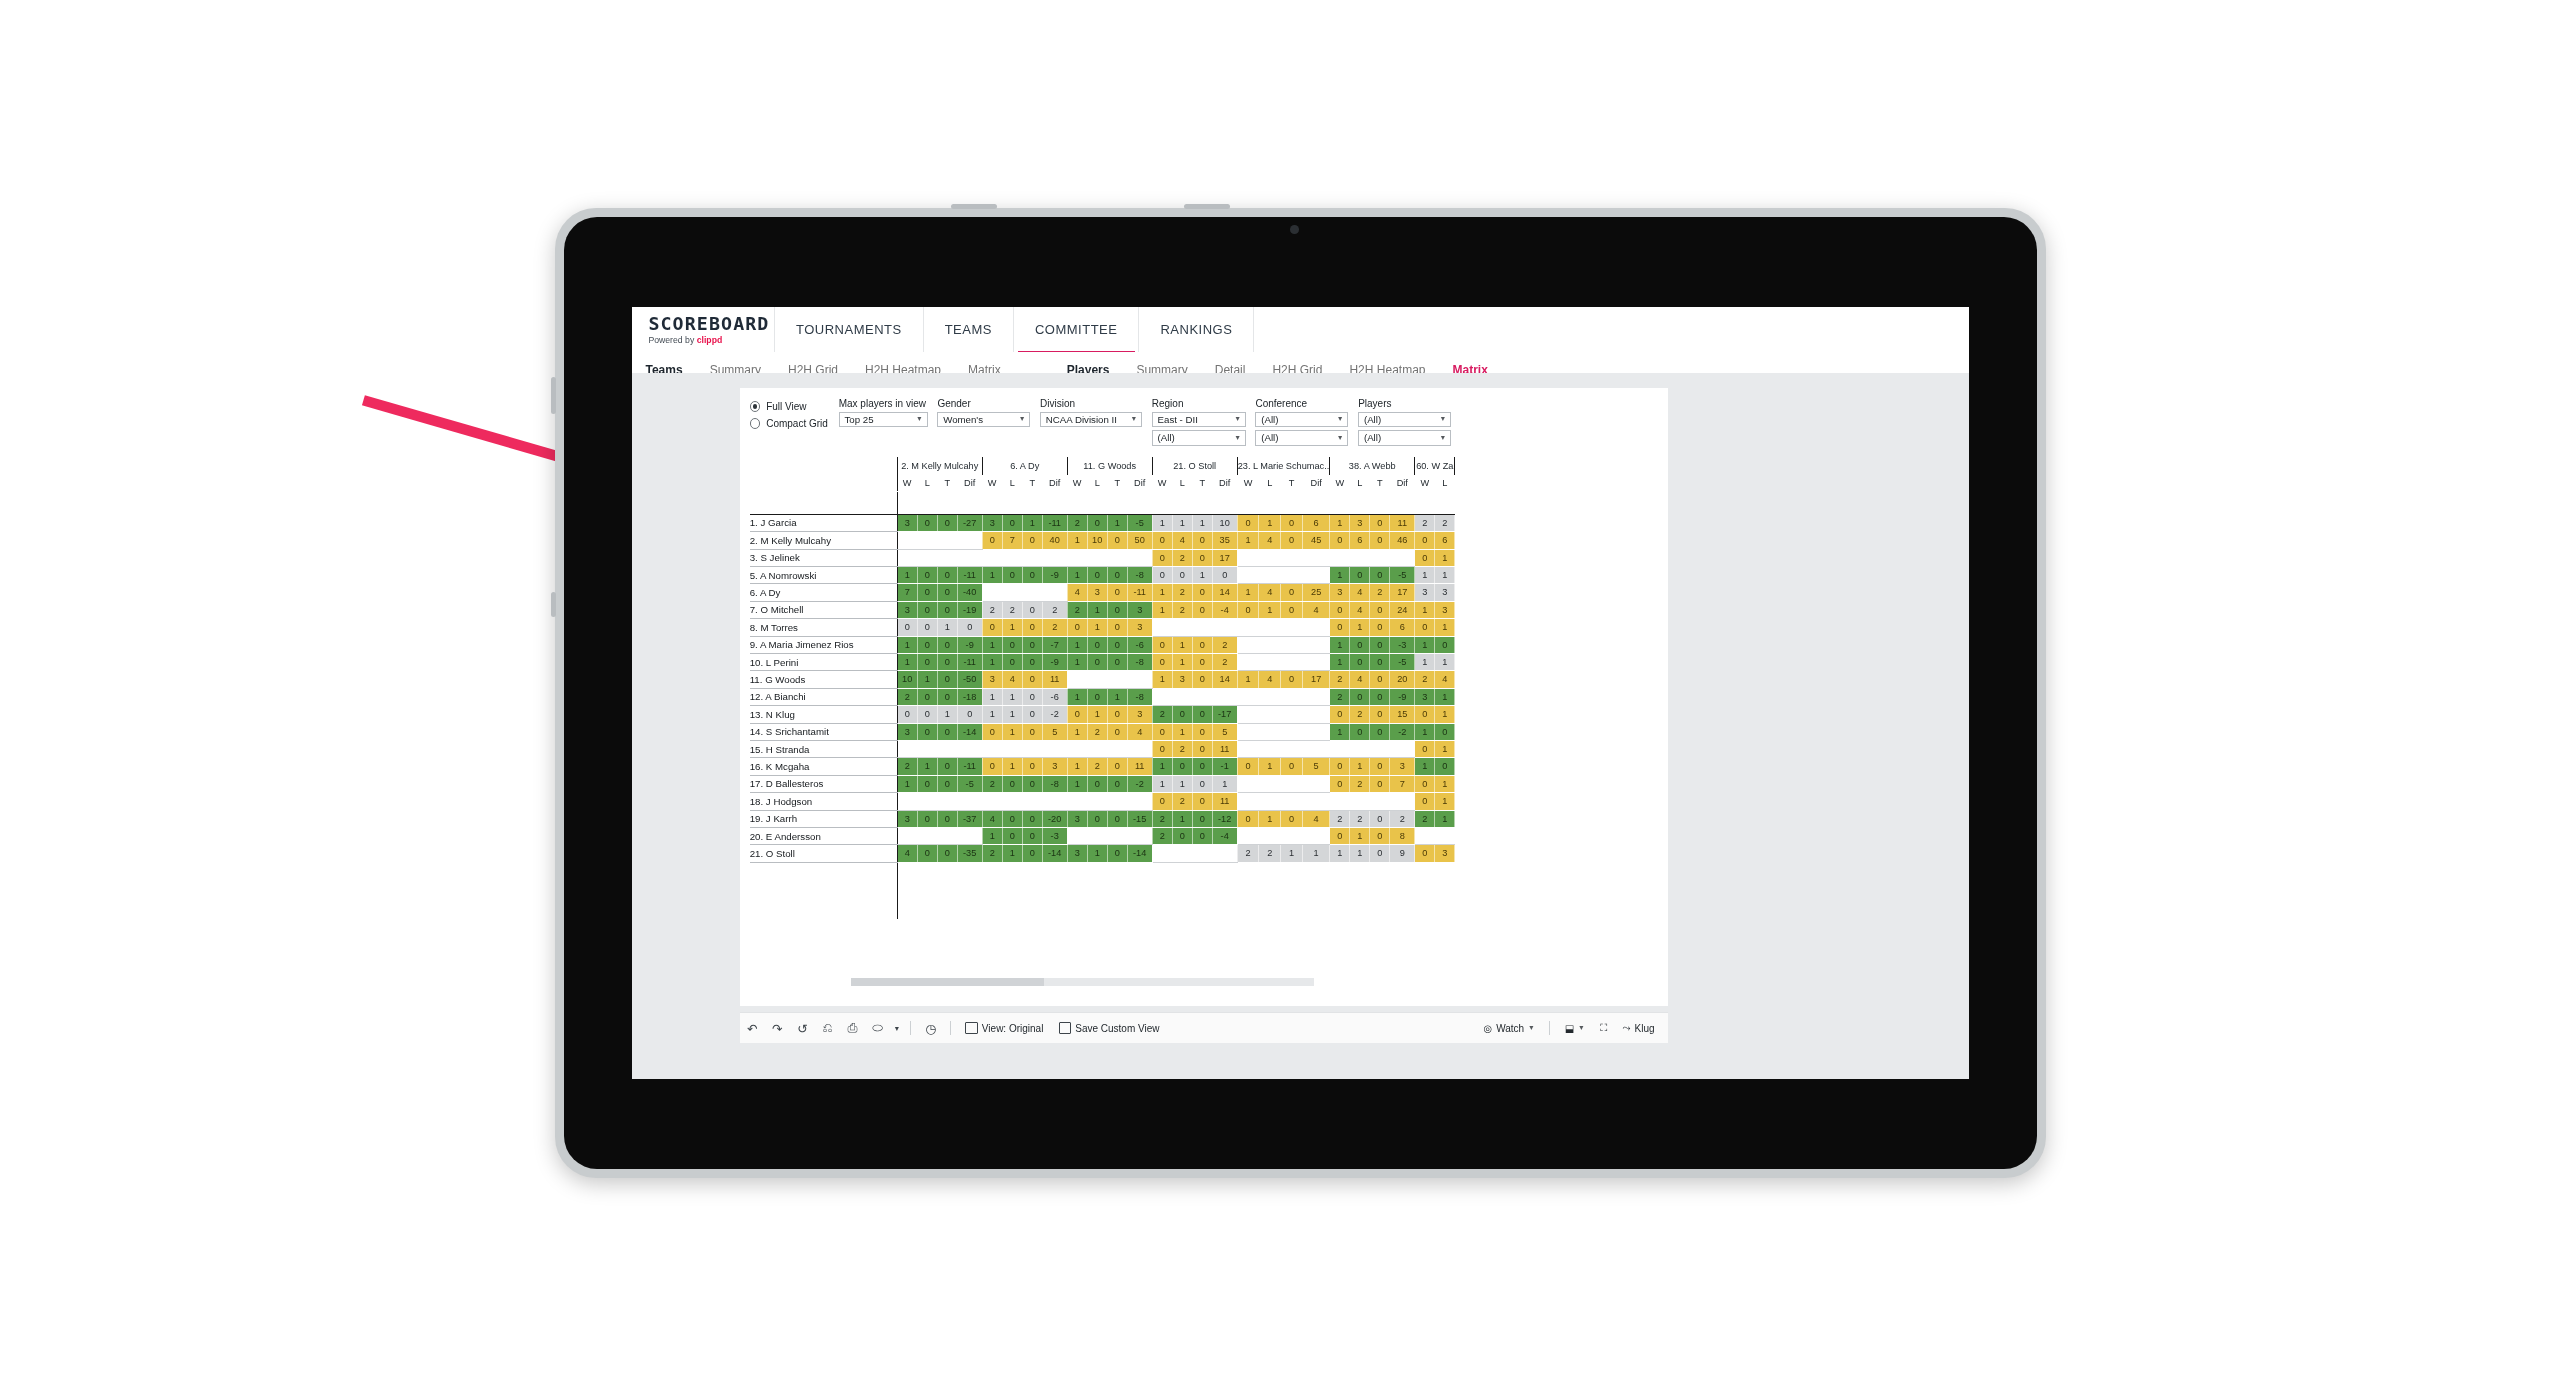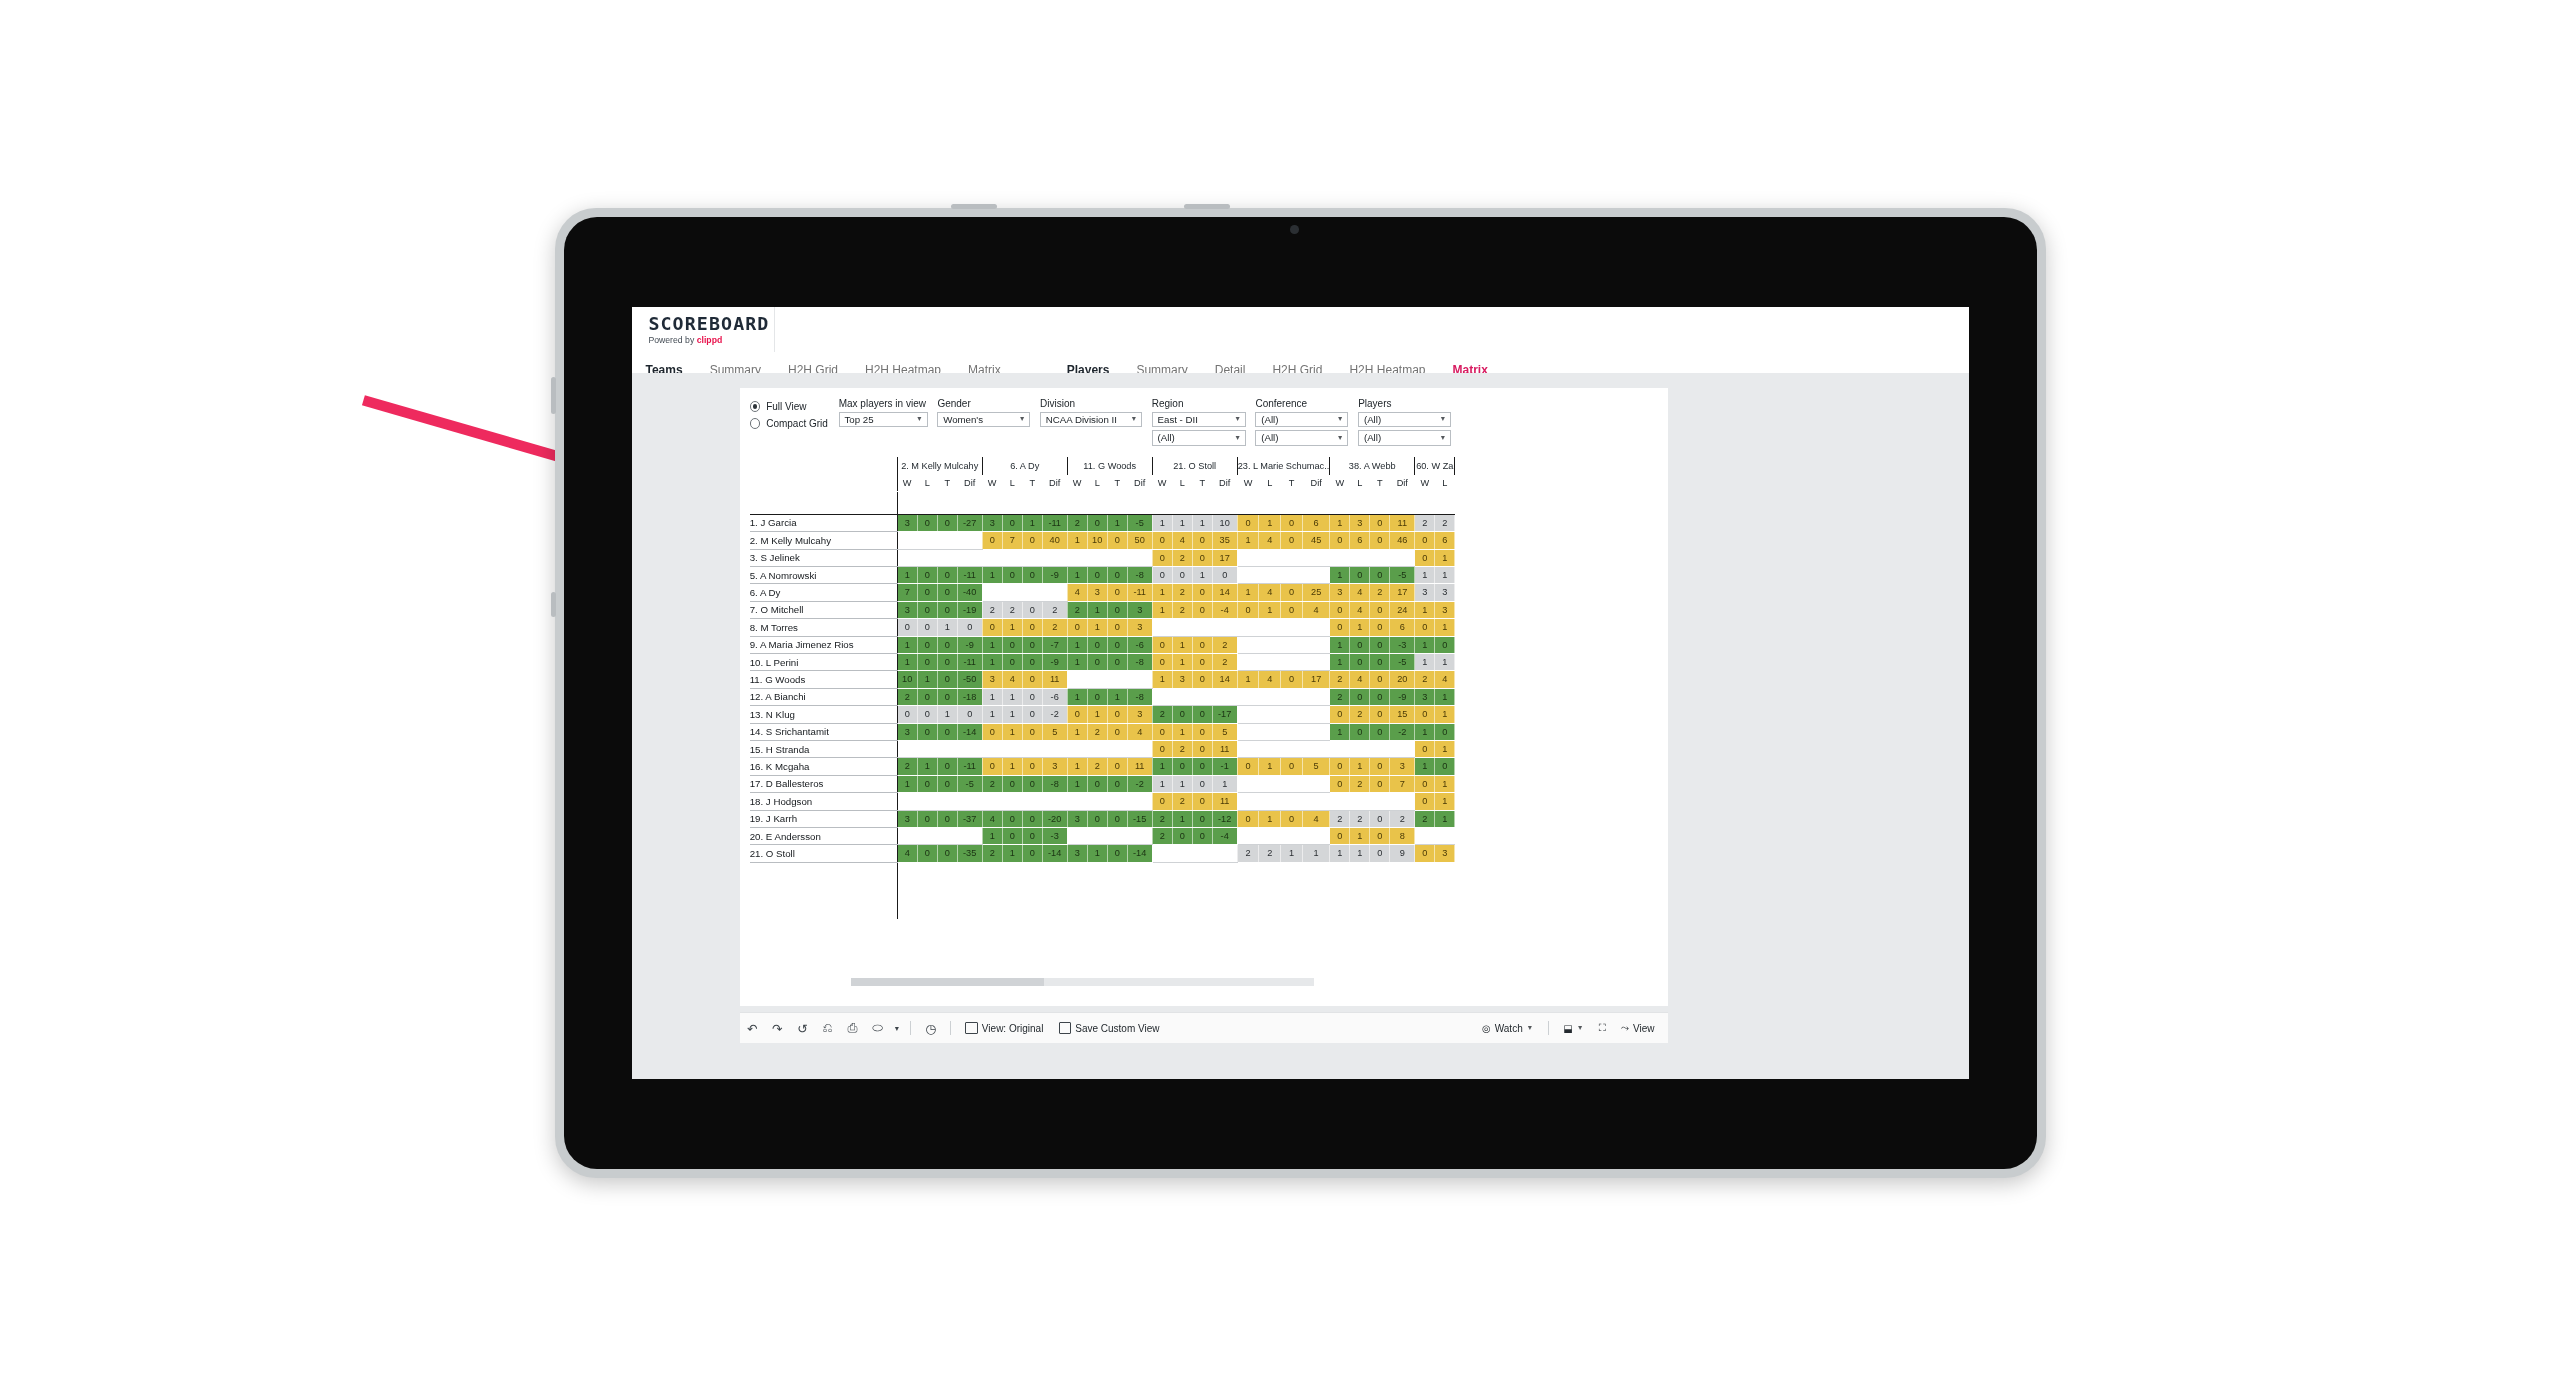--- a/index.html
+++ b/index.html
@@ -182,6 +182,12 @@
           <span>Powered by</span>
           <b>clippd</b>
         </div>
+      </div>
+      <div class="topnav">
+        <div class="topnav-item">TOURNAMENTS</div>
+        <div class="topnav-item">TEAMS</div>
+        <div class="topnav-item active">COMMITTEE</div>
+        <div class="topnav-item">RANKINGS</div>
       </div>
     </div>
 

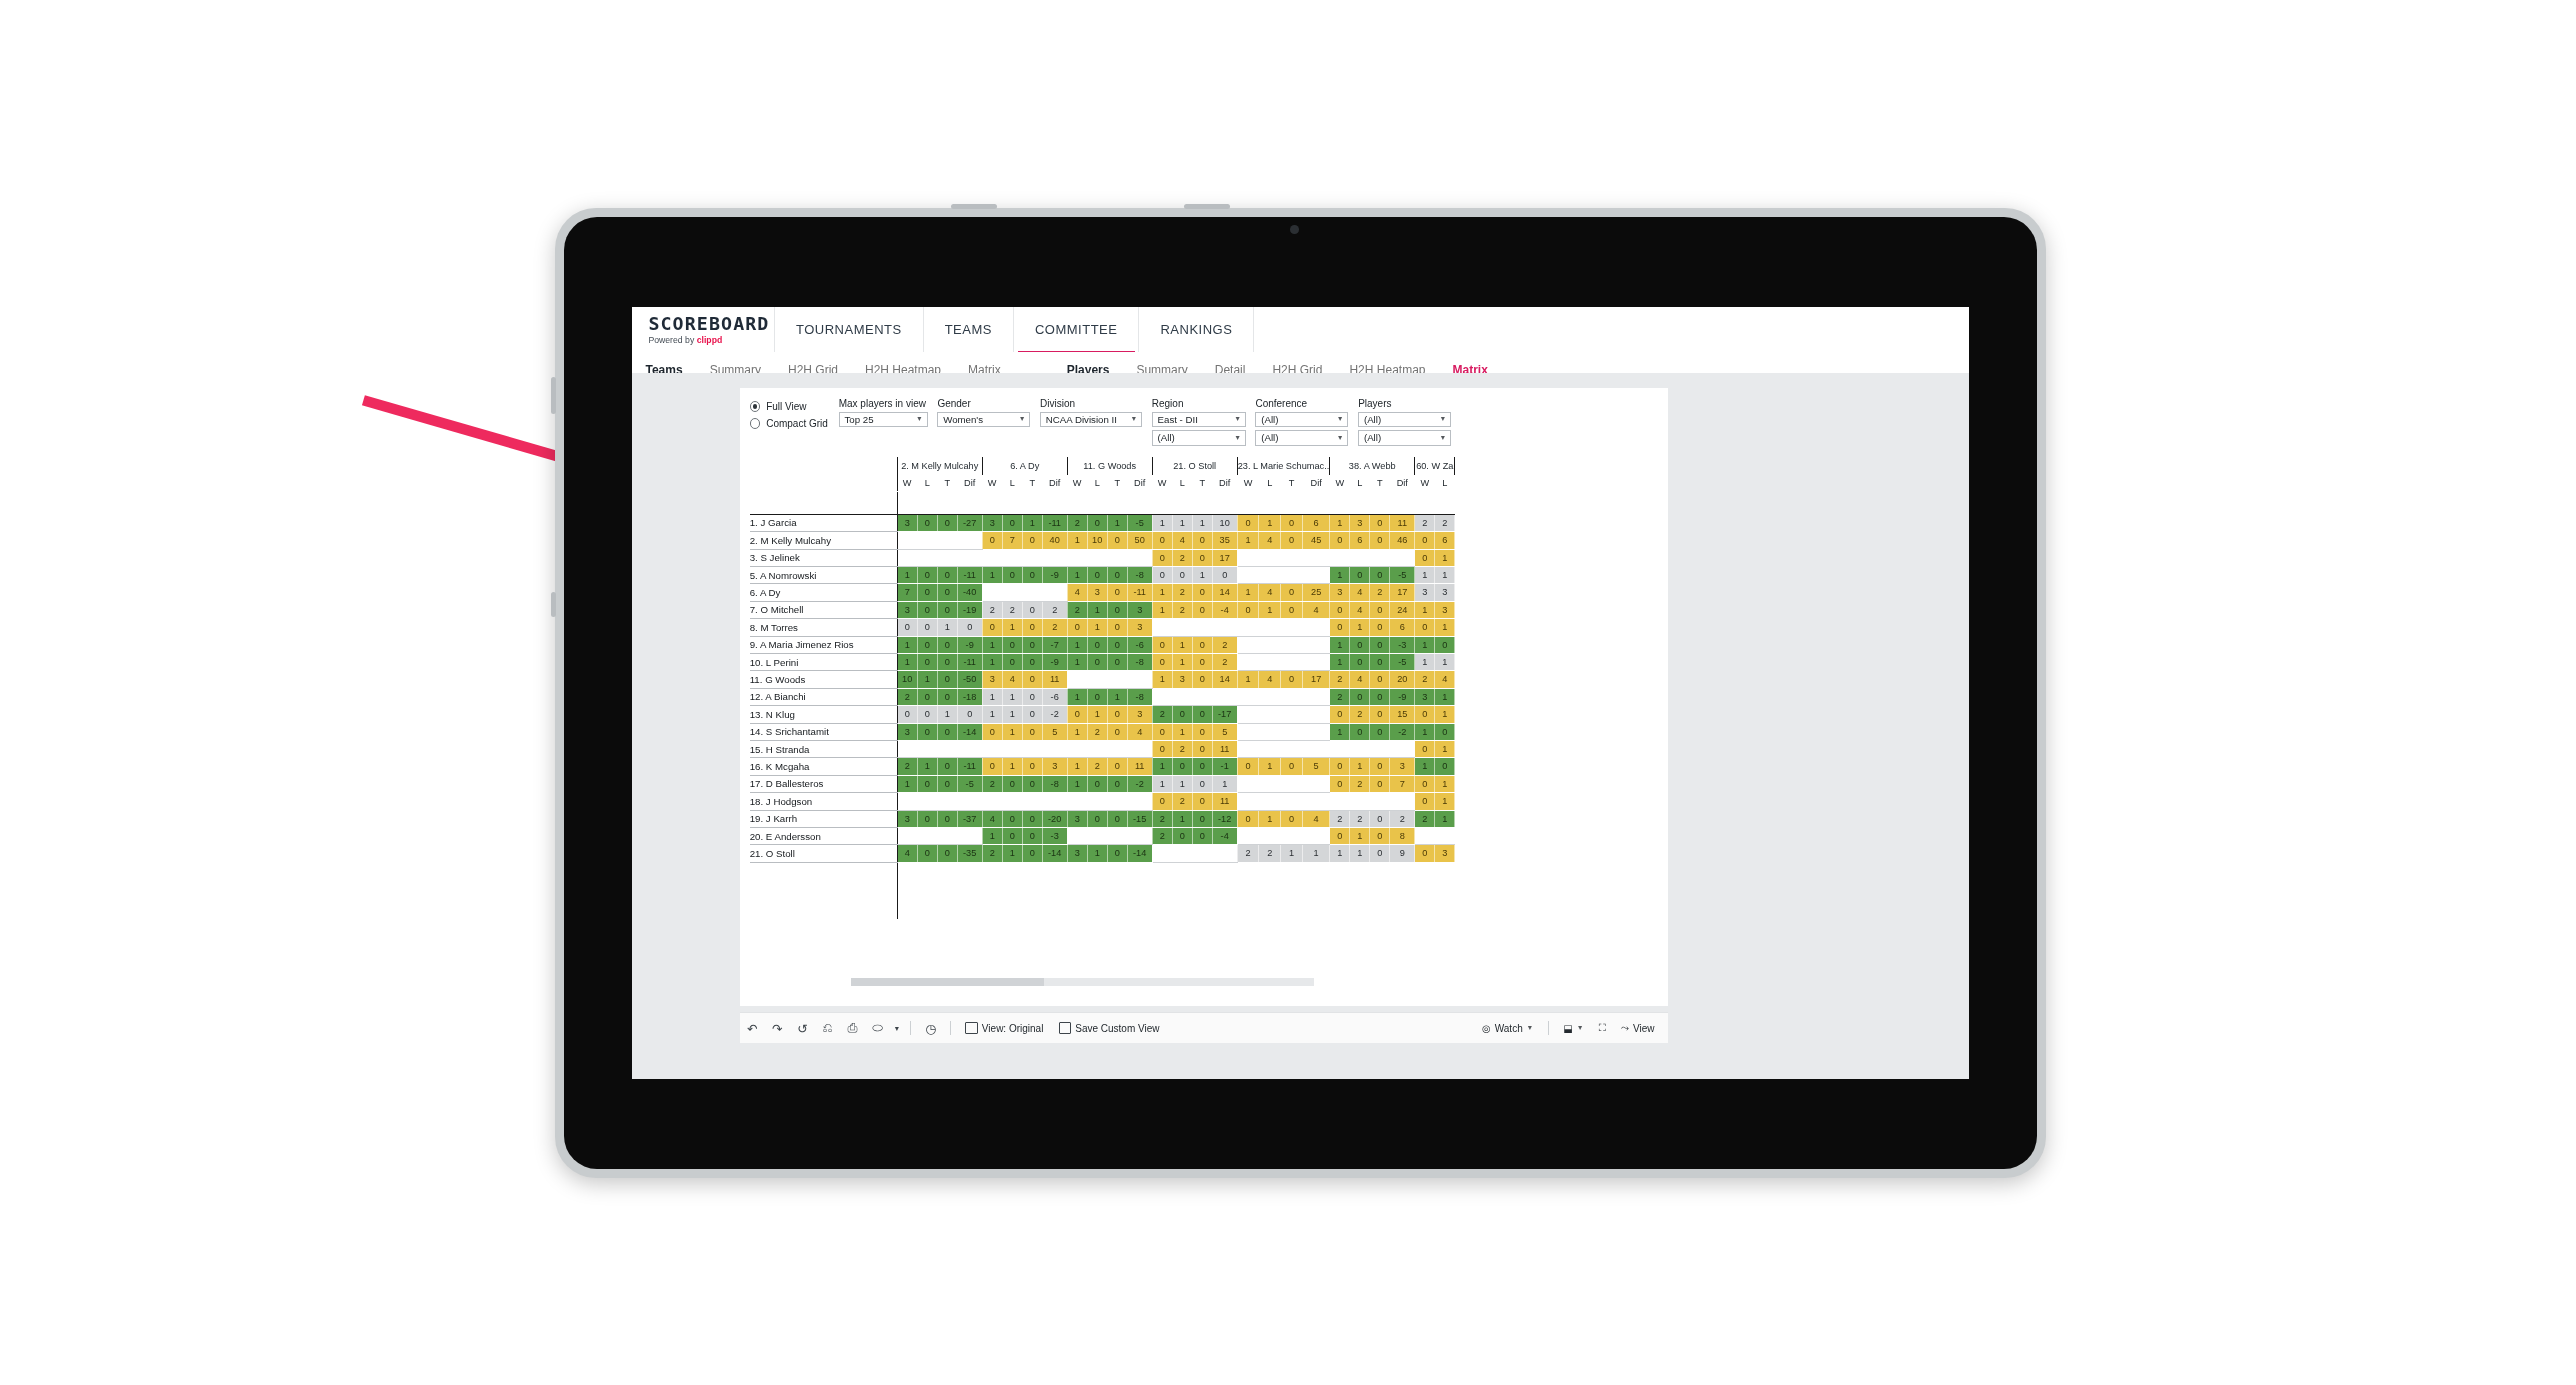--- a/index.html
+++ b/index.html
@@ -1012,7 +1012,7 @@
         </div>
         <div class="tb-btn" style="padding-right:13.5px;">
           <span>⤳</span>
-          <span>View</span>
+          <span>Klug</span>
         </div>
       </div>
     </div>

